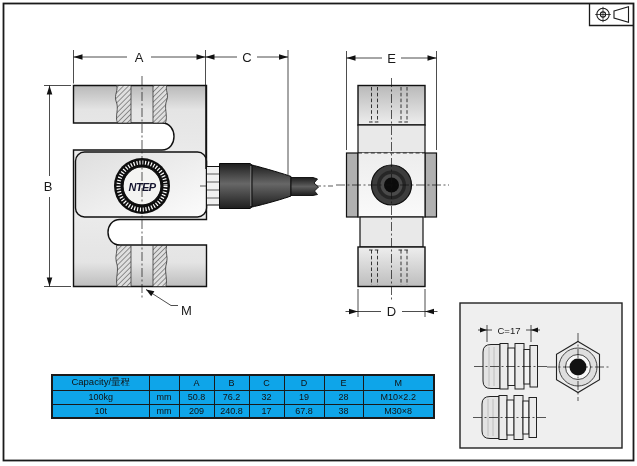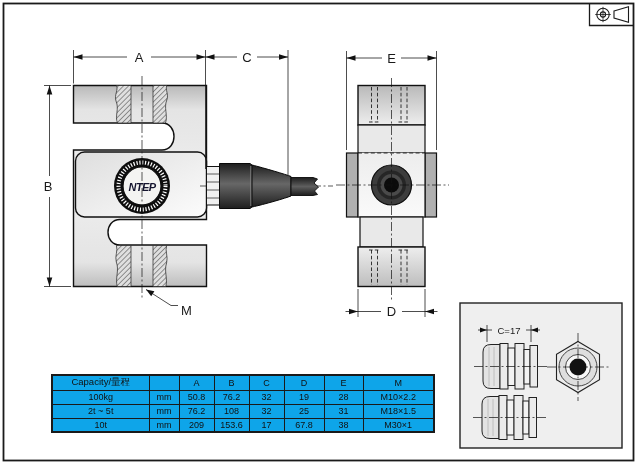--- a/index.html
+++ b/index.html
@@ -259,16 +259,6 @@
           <td>M10×2.2</td>
         </tr>
         <tr>
-          <td>2t ~ 5t</td>
-          <td>mm</td>
-          <td>76.2</td>
-          <td>108</td>
-          <td>32</td>
-          <td>25</td>
-          <td>31</td>
-          <td>M18×1.5</td>
-        </tr>
-        <tr>
           <td>10t</td>
           <td>mm</td>
           <td>209</td>

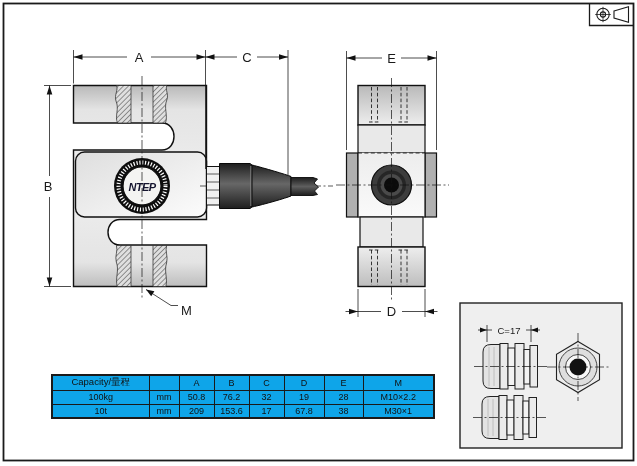--- a/index.html
+++ b/index.html
@@ -262,7 +262,7 @@
           <td>10t</td>
           <td>mm</td>
           <td>209</td>
-          <td>153.6</td>
+          <td>240.8</td>
           <td>17</td>
           <td>67.8</td>
           <td>38</td>

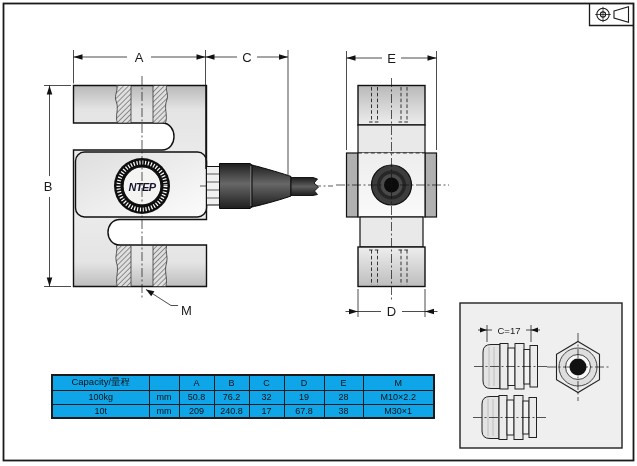--- a/index.html
+++ b/index.html
@@ -266,7 +266,7 @@
           <td>17</td>
           <td>67.8</td>
           <td>38</td>
-          <td>M30×1</td>
+          <td>M30×8</td>
         </tr>
       </tbody>
 </table>

